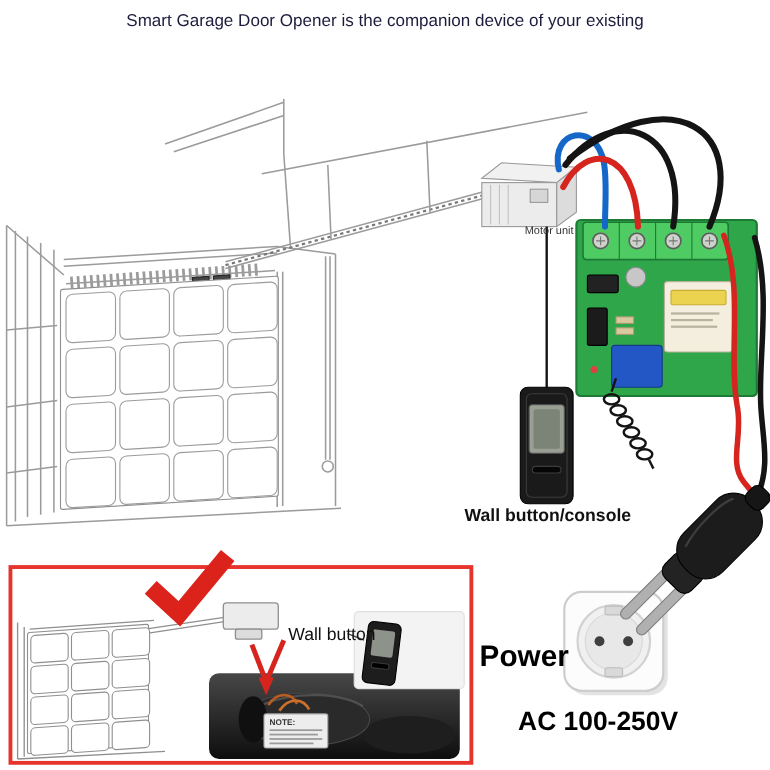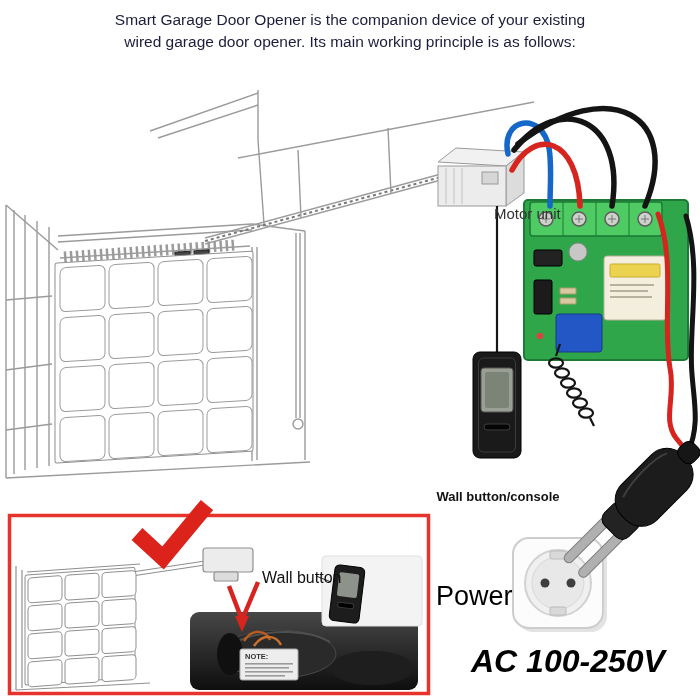--- a/index.html
+++ b/index.html
@@ -24,7 +24,6 @@
 
   <div class="header">
     <div>Smart Garage Door Opener is the companion device of your existing</div>
-    <div>wired garage door opener. Its main working principle is as follows:</div>
   </div>
 
   <svg class="art" viewBox="0 0 700 700">

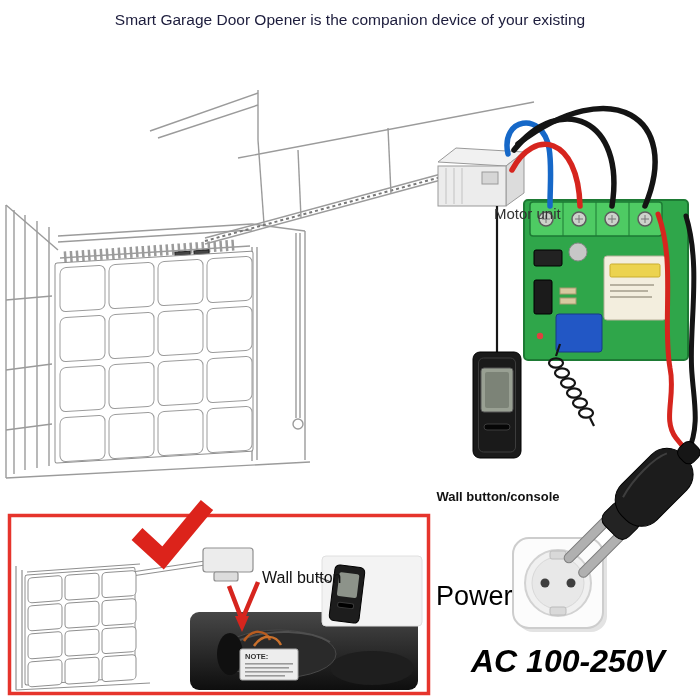--- a/index.html
+++ b/index.html
@@ -10,7 +10,7 @@
   .header { position:absolute; top:9px; left:0; width:100%; text-align:center;
             font-size:15.5px; line-height:22px; font-weight:500; color:#1c1c3c; }
   .lbl { position:absolute; color:#111; white-space:nowrap; }
-  .lbl-motor { left:494px; top:205px; font-size:15px; color:#333; }
+  .lbl-motor { left:477px; top:205px; font-size:10px; color:#333; }
   .lbl-wallbtn { left:420px; top:461px; width:156px; text-align:center; font-size:13px; font-weight:600;margin-top:28px; }
   .lbl-power { left:436px; top:581px; font-size:27px; font-weight:400; color:#000; }
   .lbl-ac { left:471px; top:643px; font-size:32px; font-weight:700; color:#000;font-style:italic; }

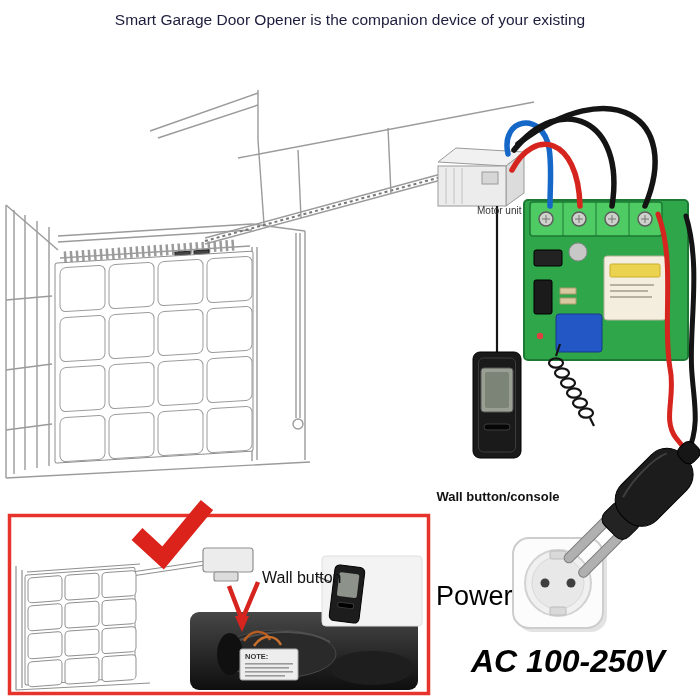--- a/index.html
+++ b/index.html
@@ -11,7 +11,7 @@
             font-size:15.5px; line-height:22px; font-weight:500; color:#1c1c3c; }
   .lbl { position:absolute; color:#111; white-space:nowrap; }
   .lbl-motor { left:477px; top:205px; font-size:10px; color:#333; }
-  .lbl-wallbtn { left:420px; top:461px; width:156px; text-align:center; font-size:13px; font-weight:600;margin-top:28px; }
+  .lbl-wallbtn { left:420px; top:461px; width:156px; text-align:center; font-size:16px; font-weight:600; }
   .lbl-power { left:436px; top:581px; font-size:27px; font-weight:400; color:#000; }
   .lbl-ac { left:471px; top:643px; font-size:32px; font-weight:700; color:#000;font-style:italic; }
   .lbl-suitfor { left:21px; top:522px; font-size:23px; font-weight:800; color:#e0251c; letter-spacing:.5px; }

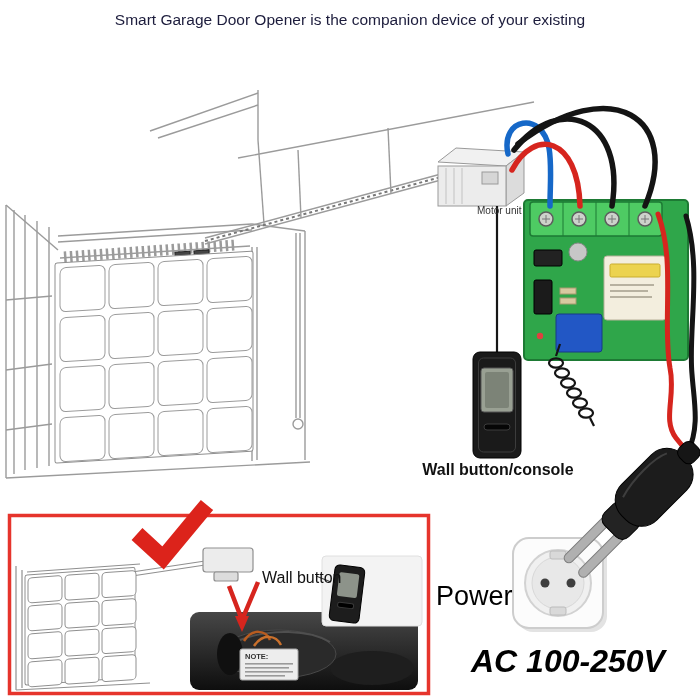--- a/index.html
+++ b/index.html
@@ -12,7 +12,7 @@
   .lbl { position:absolute; color:#111; white-space:nowrap; }
   .lbl-motor { left:477px; top:205px; font-size:10px; color:#333; }
   .lbl-wallbtn { left:420px; top:461px; width:156px; text-align:center; font-size:16px; font-weight:600; }
-  .lbl-power { left:436px; top:581px; font-size:27px; font-weight:400; color:#000; }
+  .lbl-power { left:436px; top:581px; font-size:27px; font-weight:700; color:#000; }
   .lbl-ac { left:471px; top:643px; font-size:32px; font-weight:700; color:#000;font-style:italic; }
   .lbl-suitfor { left:21px; top:522px; font-size:23px; font-weight:800; color:#e0251c; letter-spacing:.5px; }
   .lbl-insetwall { left:262px; top:569px; font-size:16px; color:#111; }

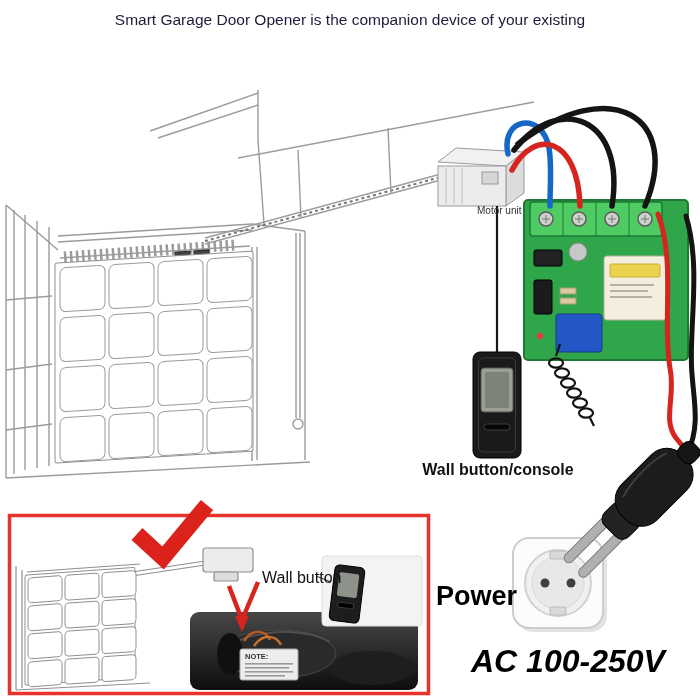--- a/index.html
+++ b/index.html
@@ -13,7 +13,7 @@
   .lbl-motor { left:477px; top:205px; font-size:10px; color:#333; }
   .lbl-wallbtn { left:420px; top:461px; width:156px; text-align:center; font-size:16px; font-weight:600; }
   .lbl-power { left:436px; top:581px; font-size:27px; font-weight:700; color:#000; }
-  .lbl-ac { left:471px; top:643px; font-size:32px; font-weight:700; color:#000;font-style:italic; }
+  .lbl-ac { left:471px; top:643px; font-size:24px; font-weight:700; color:#000; }
   .lbl-suitfor { left:21px; top:522px; font-size:23px; font-weight:800; color:#e0251c; letter-spacing:.5px; }
   .lbl-insetwall { left:262px; top:569px; font-size:16px; color:#111; }
 </style>

